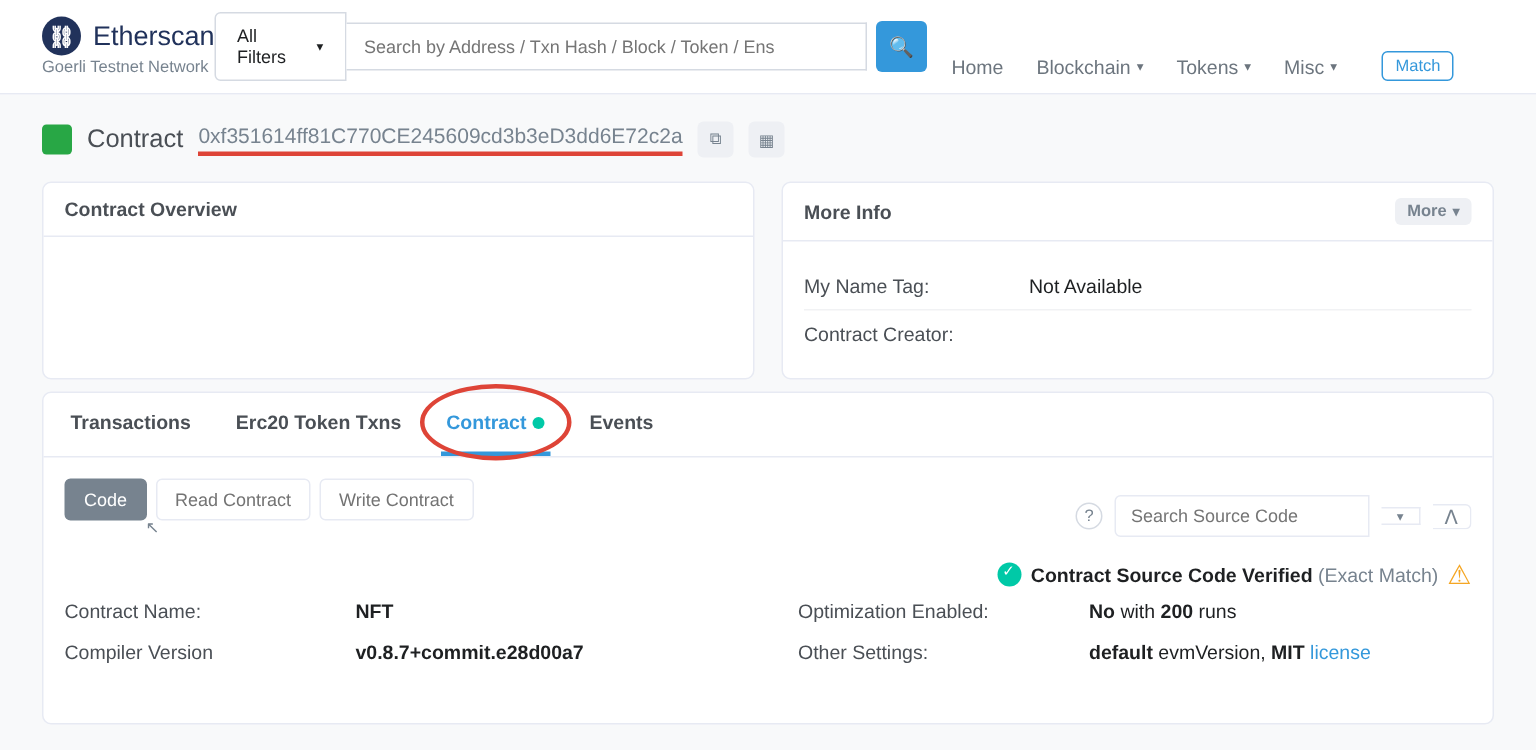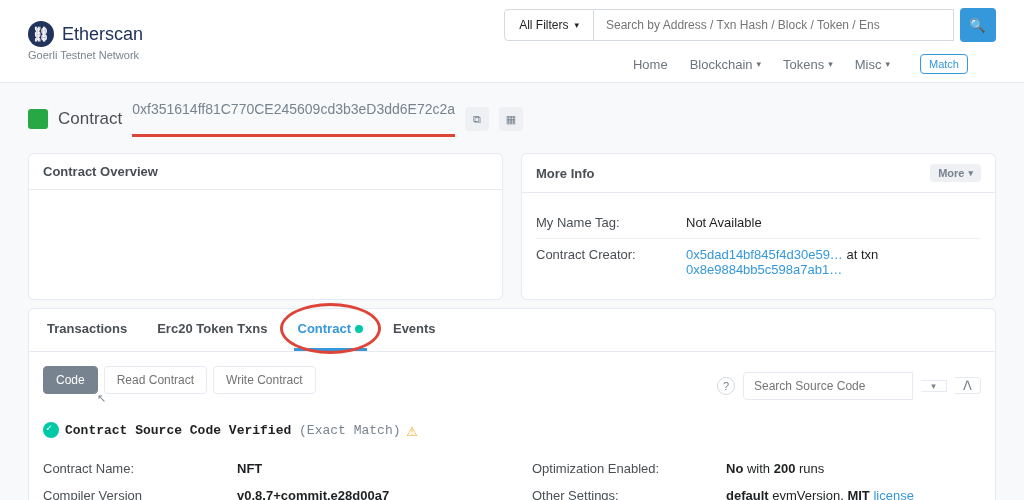--- a/index.html
+++ b/index.html
@@ -76,7 +76,7 @@
     </div>
     <span class="brand-sub">Goerli Testnet Network</span>
   </div>
-  <div style="display:flex;flex-direction:column;align-items:flex-end;gap:6px;">
+  <div style="display:flex;flex-direction:row;align-items:flex-end;gap:16px;">
     <div class="searchgroup">
       <div class="filter-dd">
         <span>All Filters</span>

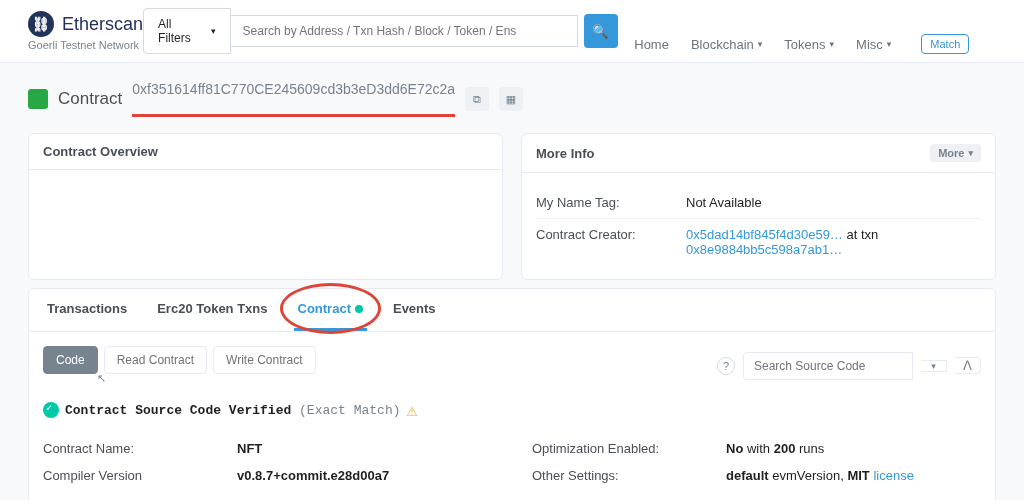--- a/index.html
+++ b/index.html
@@ -21,7 +21,7 @@
   .titleline { display:flex; align-items:center; gap:10px; margin-bottom:16px;}
   .cube-icon { width:20px;height:20px;background:#28a745;border-radius:3px;}
   .title-contract { font-size:17px; font-weight:400; color:#4a4f55;}
-  .addr { font-size:14px; color:#77838f; border-bottom:3px solid #de4437; padding-bottom:17px;}
+  .addr { font-size:14px; color:#77838f; border-bottom:3px solid #de4437; padding-bottom:3px;}
   .iconbtn-sm { width:24px;height:24px; background:#eef0f4; border-radius:4px; display:inline-flex;align-items:center;justify-content:center; color:#77838f; font-size:11px;}
   .cards { display:flex; gap:18px; margin-bottom:8px;}
   .card { background:#fff; border:1px solid #e7eaf3; border-radius:6px; flex:1; padding:0;}

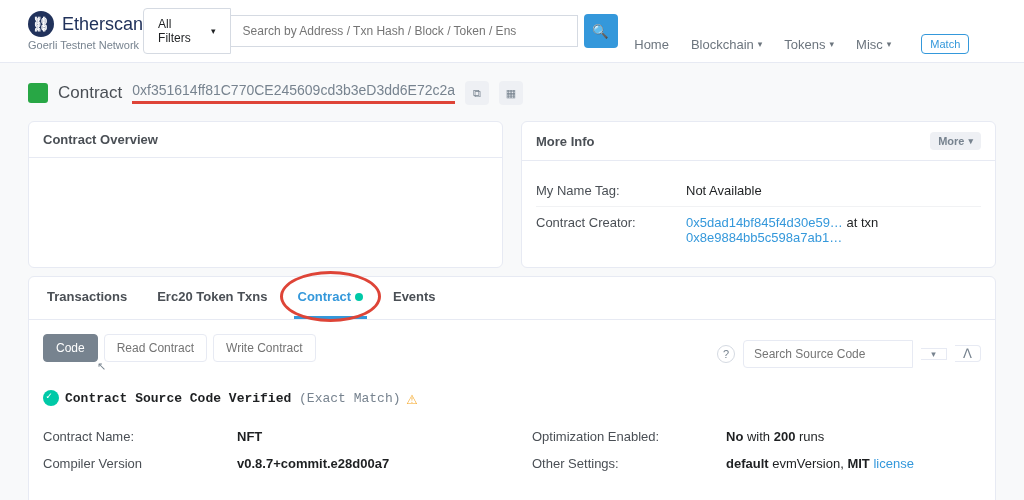--- a/index.html
+++ b/index.html
@@ -140,9 +140,6 @@
         </div>
         <div class="row">
           <div class="klabel">Contract Creator:</div>
-          <div class="kval">
-            <span class="link">0x5dad14bf845f4d30e59…</span><span> at txn </span><span class="link">0x8e9884bb5c598a7ab1…</span>
-          </div>
         </div>
       </div>
     </div>

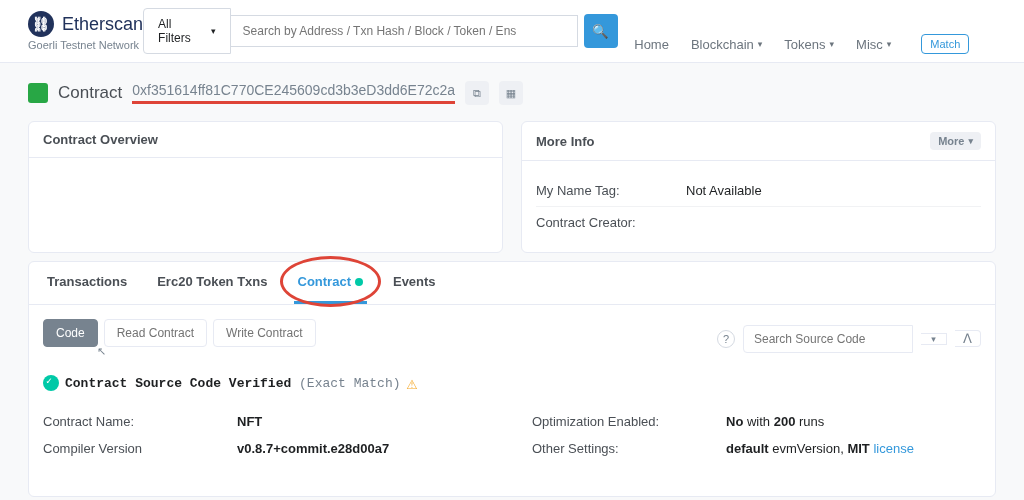--- a/index.html
+++ b/index.html
@@ -40,7 +40,7 @@
   .circled { position:relative;}
   .circled::after{ content:""; position:absolute; inset:-6px -14px; border:3px solid #de4437; border-radius:50%;}
   .verified-dot { width:8px;height:8px;background:#00c9a7;border-radius:50%;}
-  .subtoolbar { padding:14px; display:flex; justify-content:space-between; align-items:center;}
+  .subtoolbar { padding:14px; display:flex; justify-content:space-between; align-items:flex-end;}
   .pillgroup { display:flex; gap:6px;}
   .pill { border:1px solid #e7eaf3; border-radius:4px; padding:6px 12px; font-size:12px; color:#737373; background:#fff;}
   .pill.active { background:#77838f; color:#fff; border-color:#77838f;}

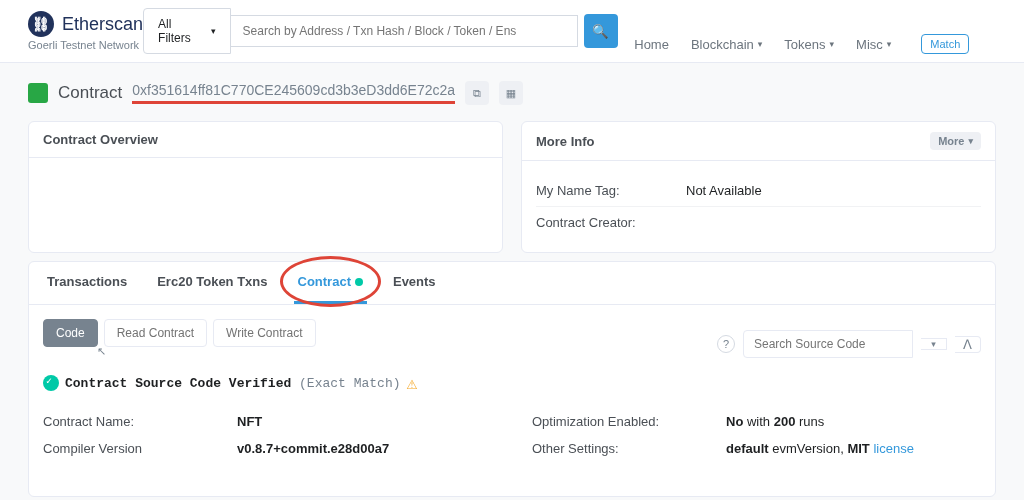--- a/index.html
+++ b/index.html
@@ -50,7 +50,7 @@
   .src-dd { border:1px solid #e7eaf3; border-left:none; width:26px; display:flex;align-items:center;justify-content:center; color:#77838f;}
   .src-up { border:1px solid #e7eaf3; border-left:none; width:26px; border-radius:0 4px 4px 0; display:flex;align-items:center;justify-content:center; color:#77838f;}
   .content-inner { padding:0 14px 14px;}
-  .verify-line { display:flex; align-items:center; gap:6px; font-size:13px; margin-bottom:14px; justify-content:flex-start;font-family:Liberation Mono, monospace;}
+  .verify-line { display:flex; align-items:center; gap:6px; font-size:13px; justify-content:flex-end;}
   .vleft { display:flex; align-items:center; gap:6px;}
   .check-ico { width:16px;height:16px;background:#00c9a7;border-radius:50%;position:relative;}
   .check-ico::after{content:"✓";position:absolute;color:#fff;font-size:10px;left:3px;top:0;}

